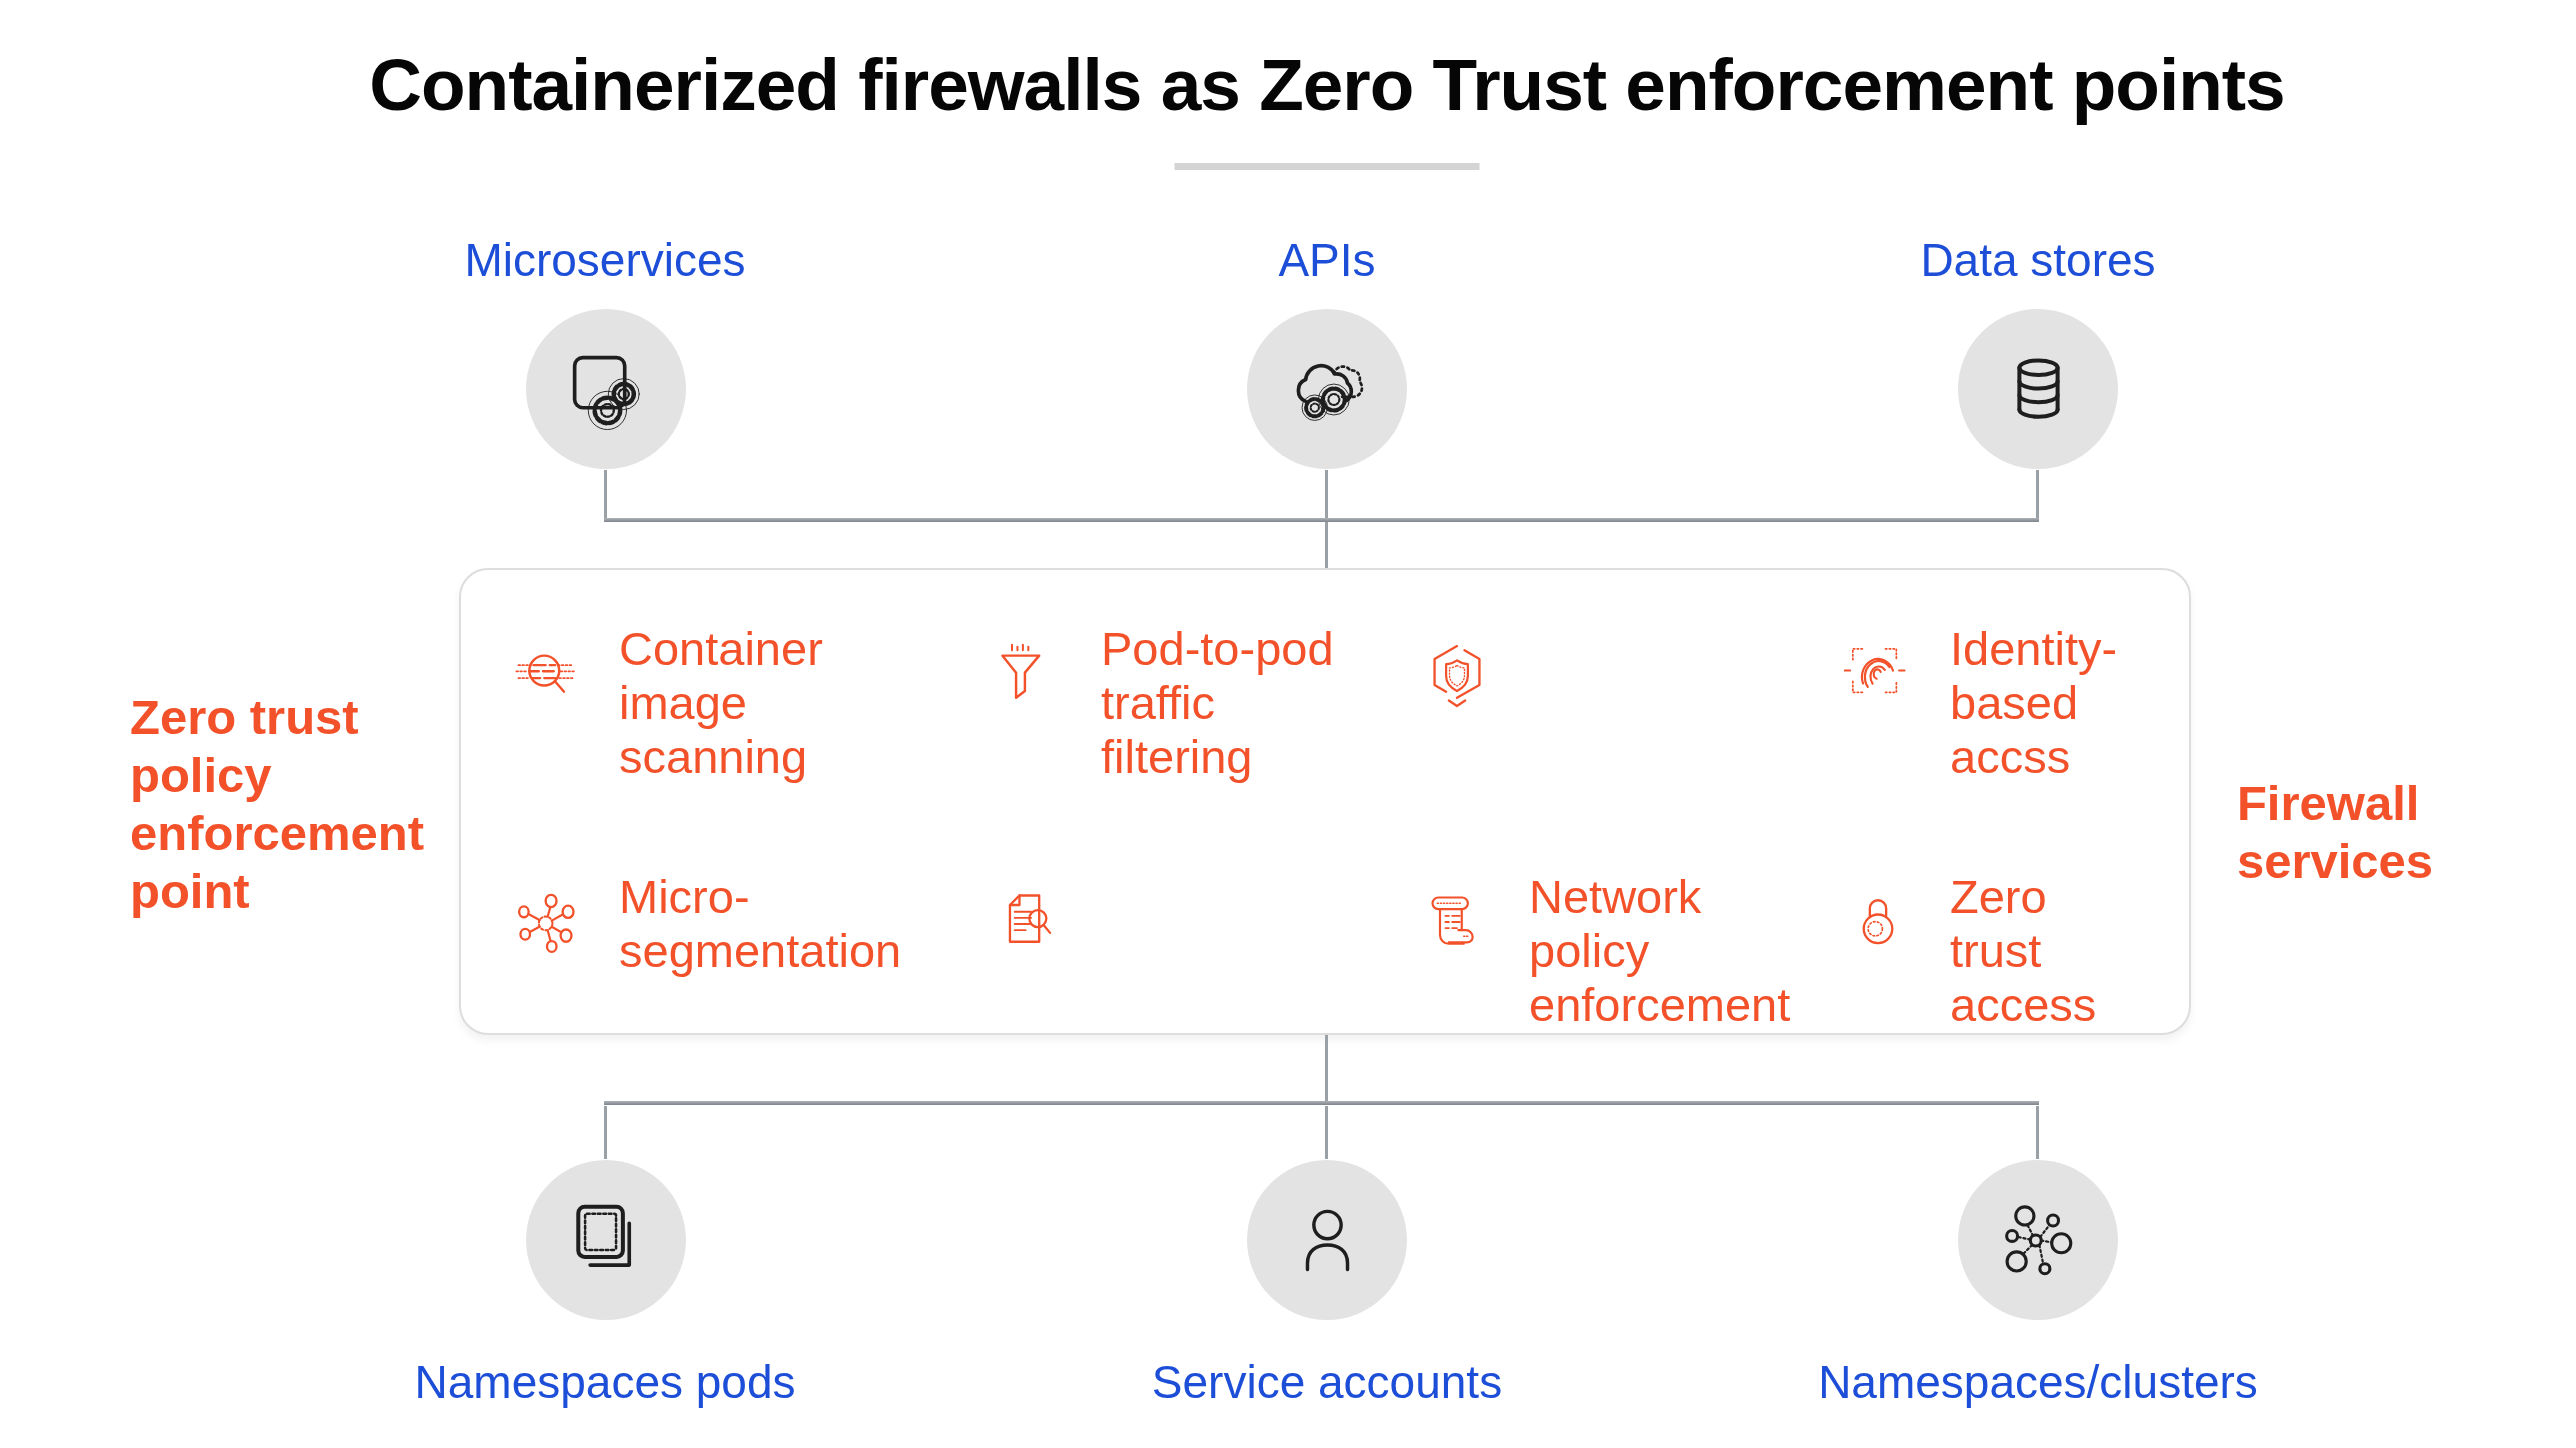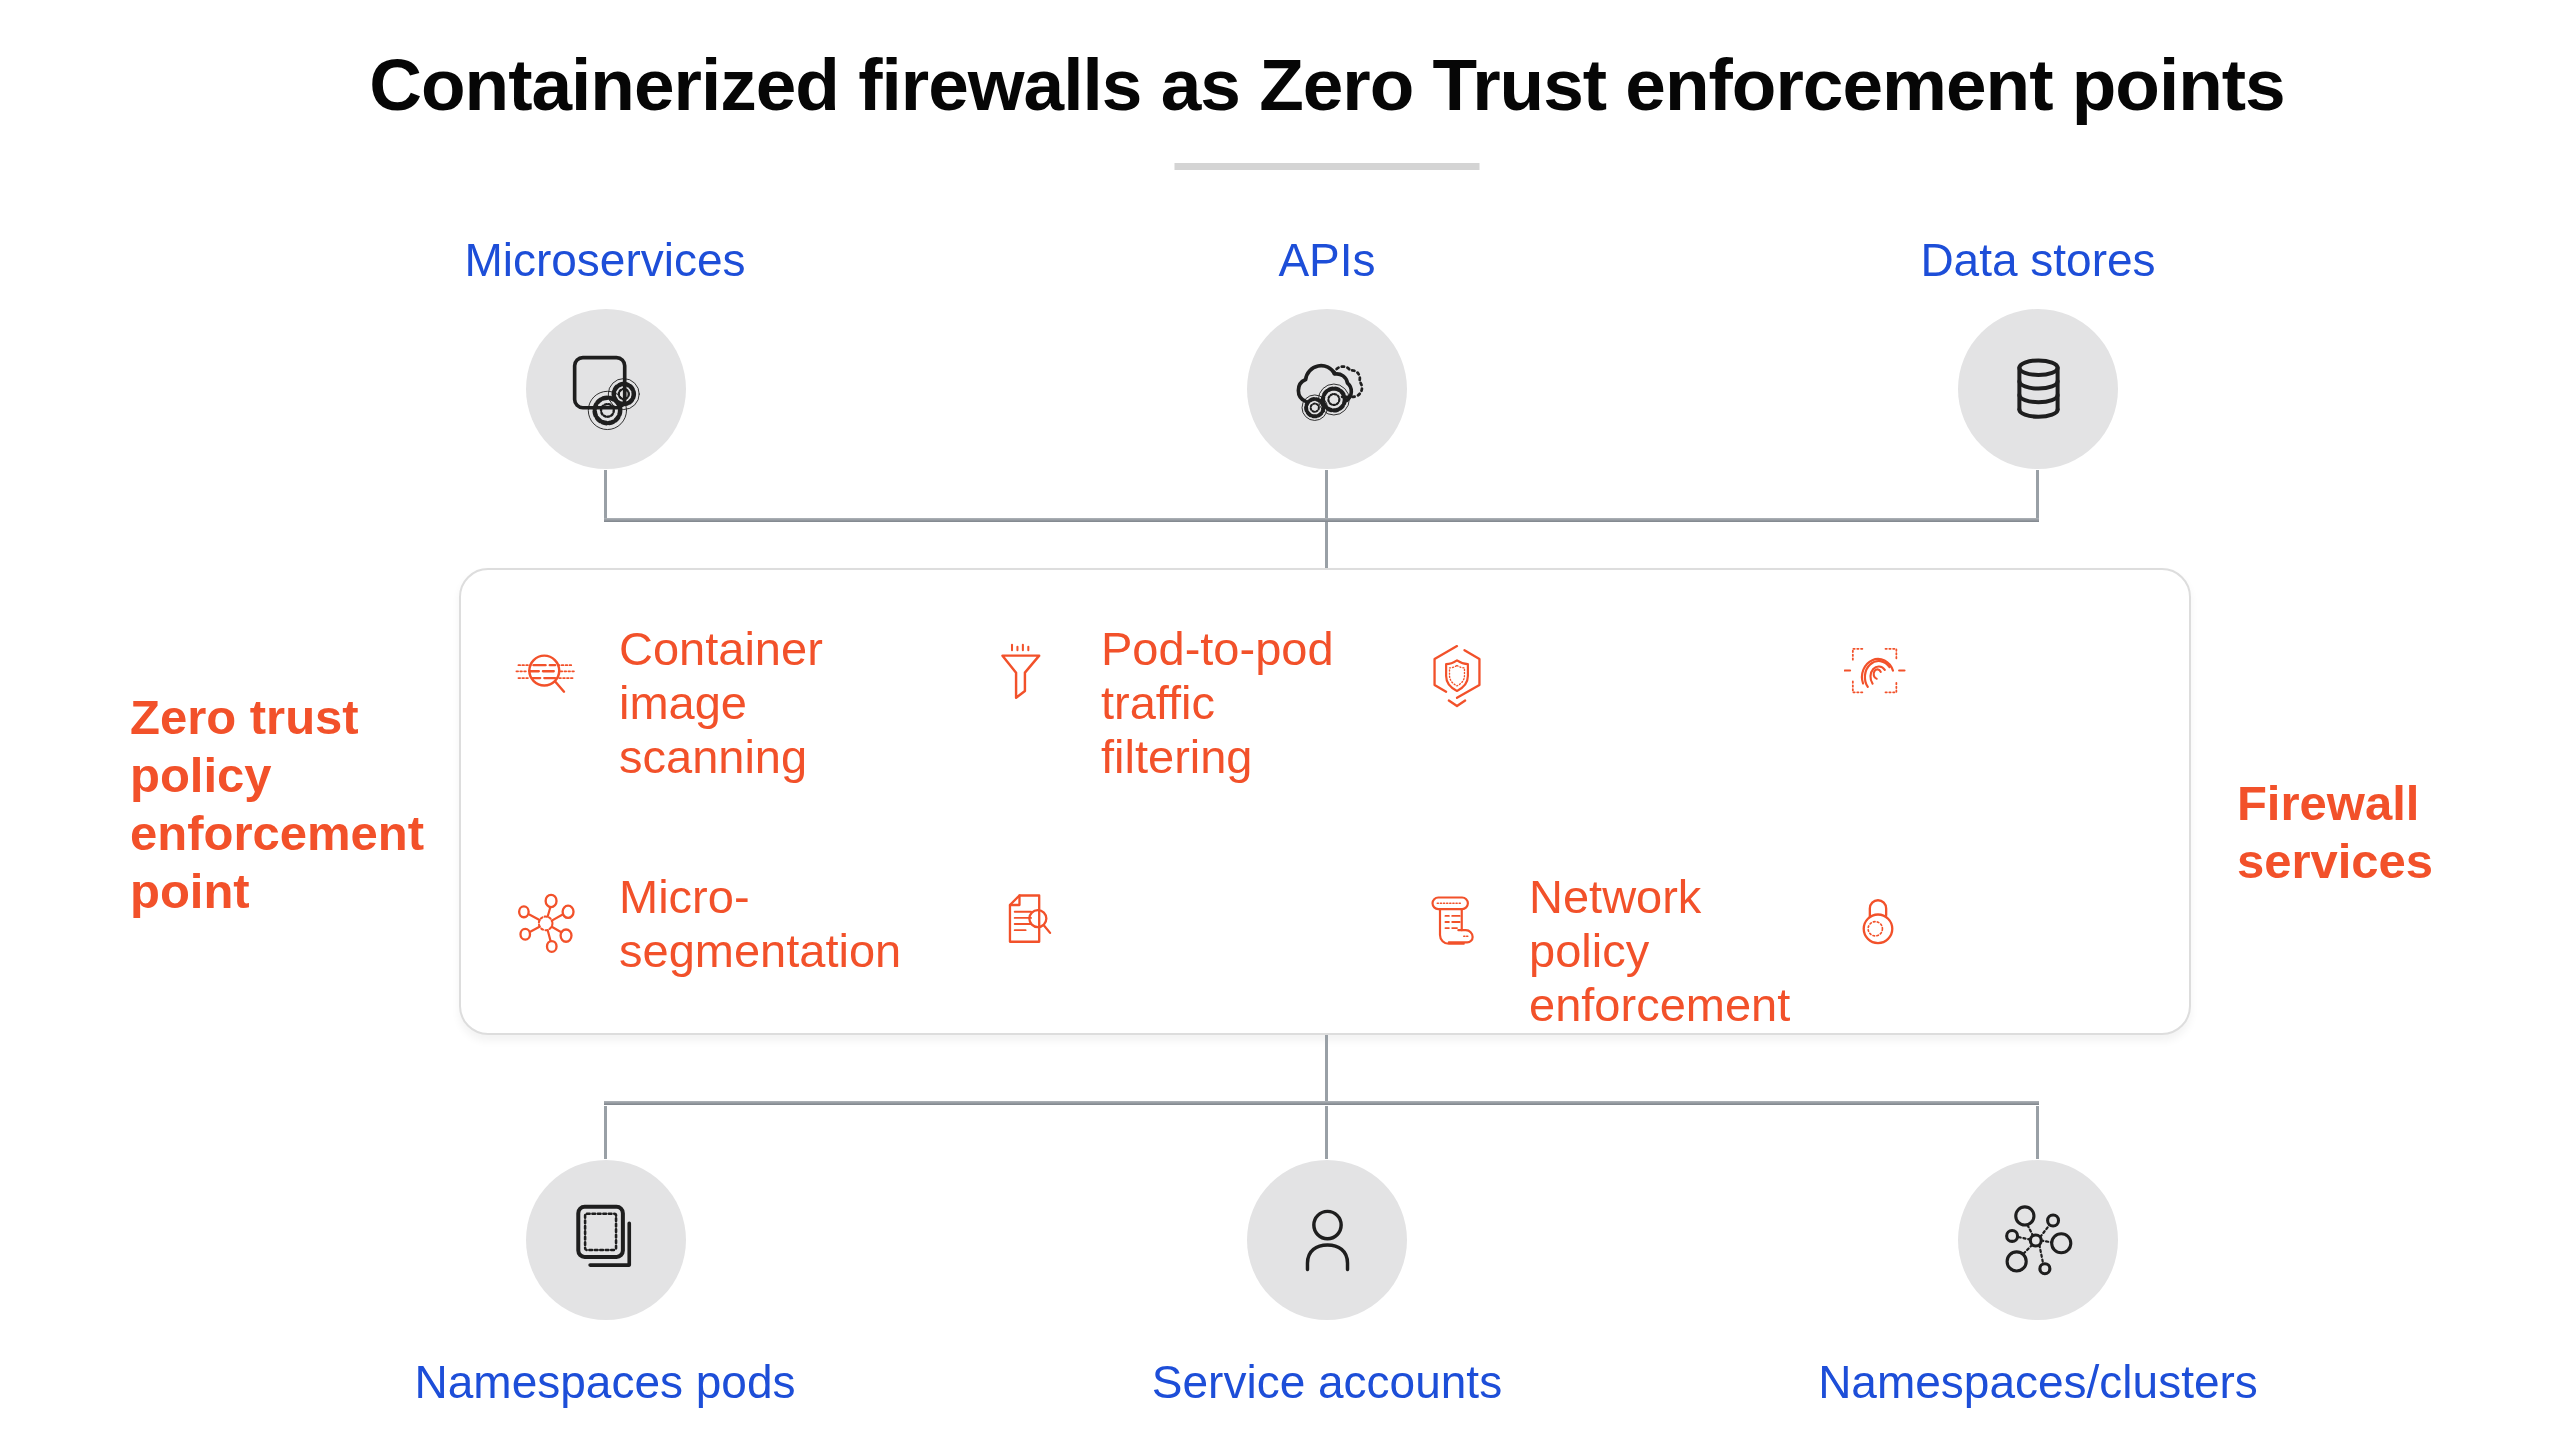--- a/index.html
+++ b/index.html
@@ -149,6 +149,9 @@
     <path d="M42,64 A12,15 0 1 1 60,44" stroke-width="3.2"></path>
     <path d="M48,57 A5.5,7 0 1 1 54,47" stroke-width="3.2"></path>
   </svg>
+  <div class="t">Identity-
+based
+accss</div>
 </div>
 
 <div class="abs svc" style="left:513px;top:870px">

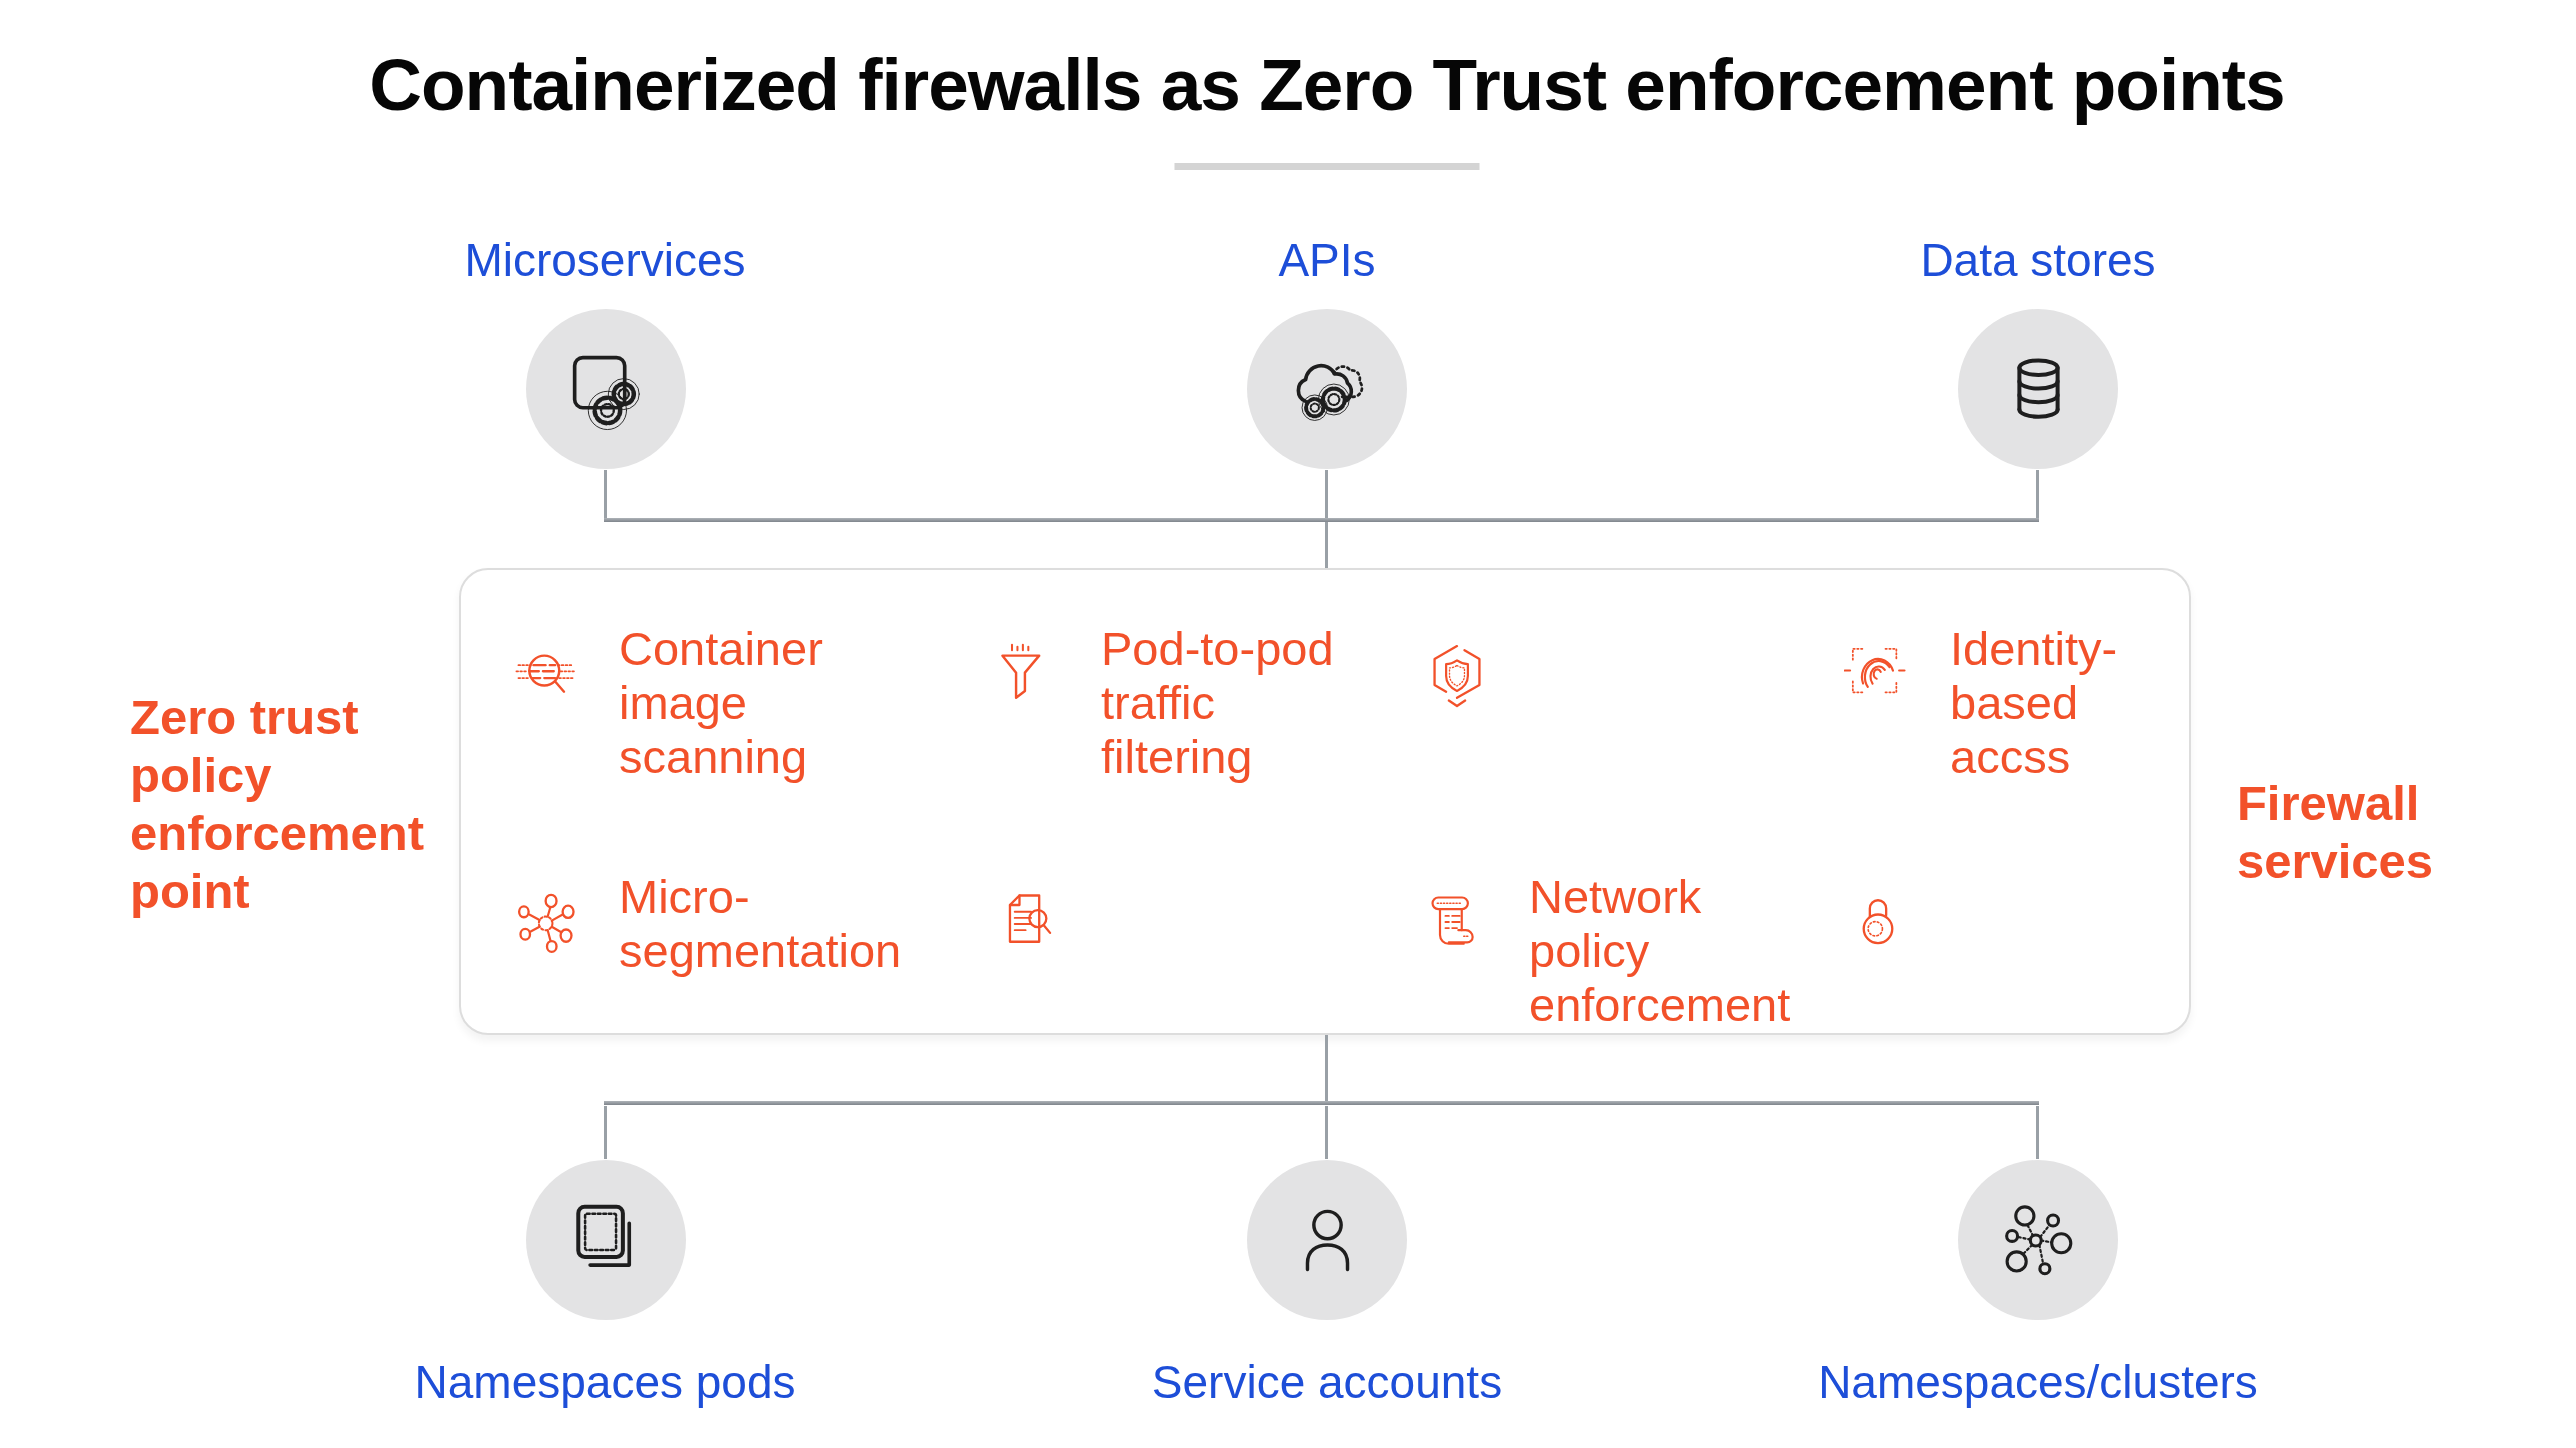--- a/index.html
+++ b/index.html
@@ -210,6 +210,9 @@
     <circle cx="50" cy="60" r="21" stroke-width="3.4"></circle>
     <circle cx="46" cy="60" r="10.5" stroke-width="2.4" stroke-dasharray="2.4 3.4"></circle>
   </svg>
+  <div class="t">Zero
+trust
+access</div>
 </div>
 
 <div class="abs vline" style="left:1325px;top:1035px;height:68px"></div>

